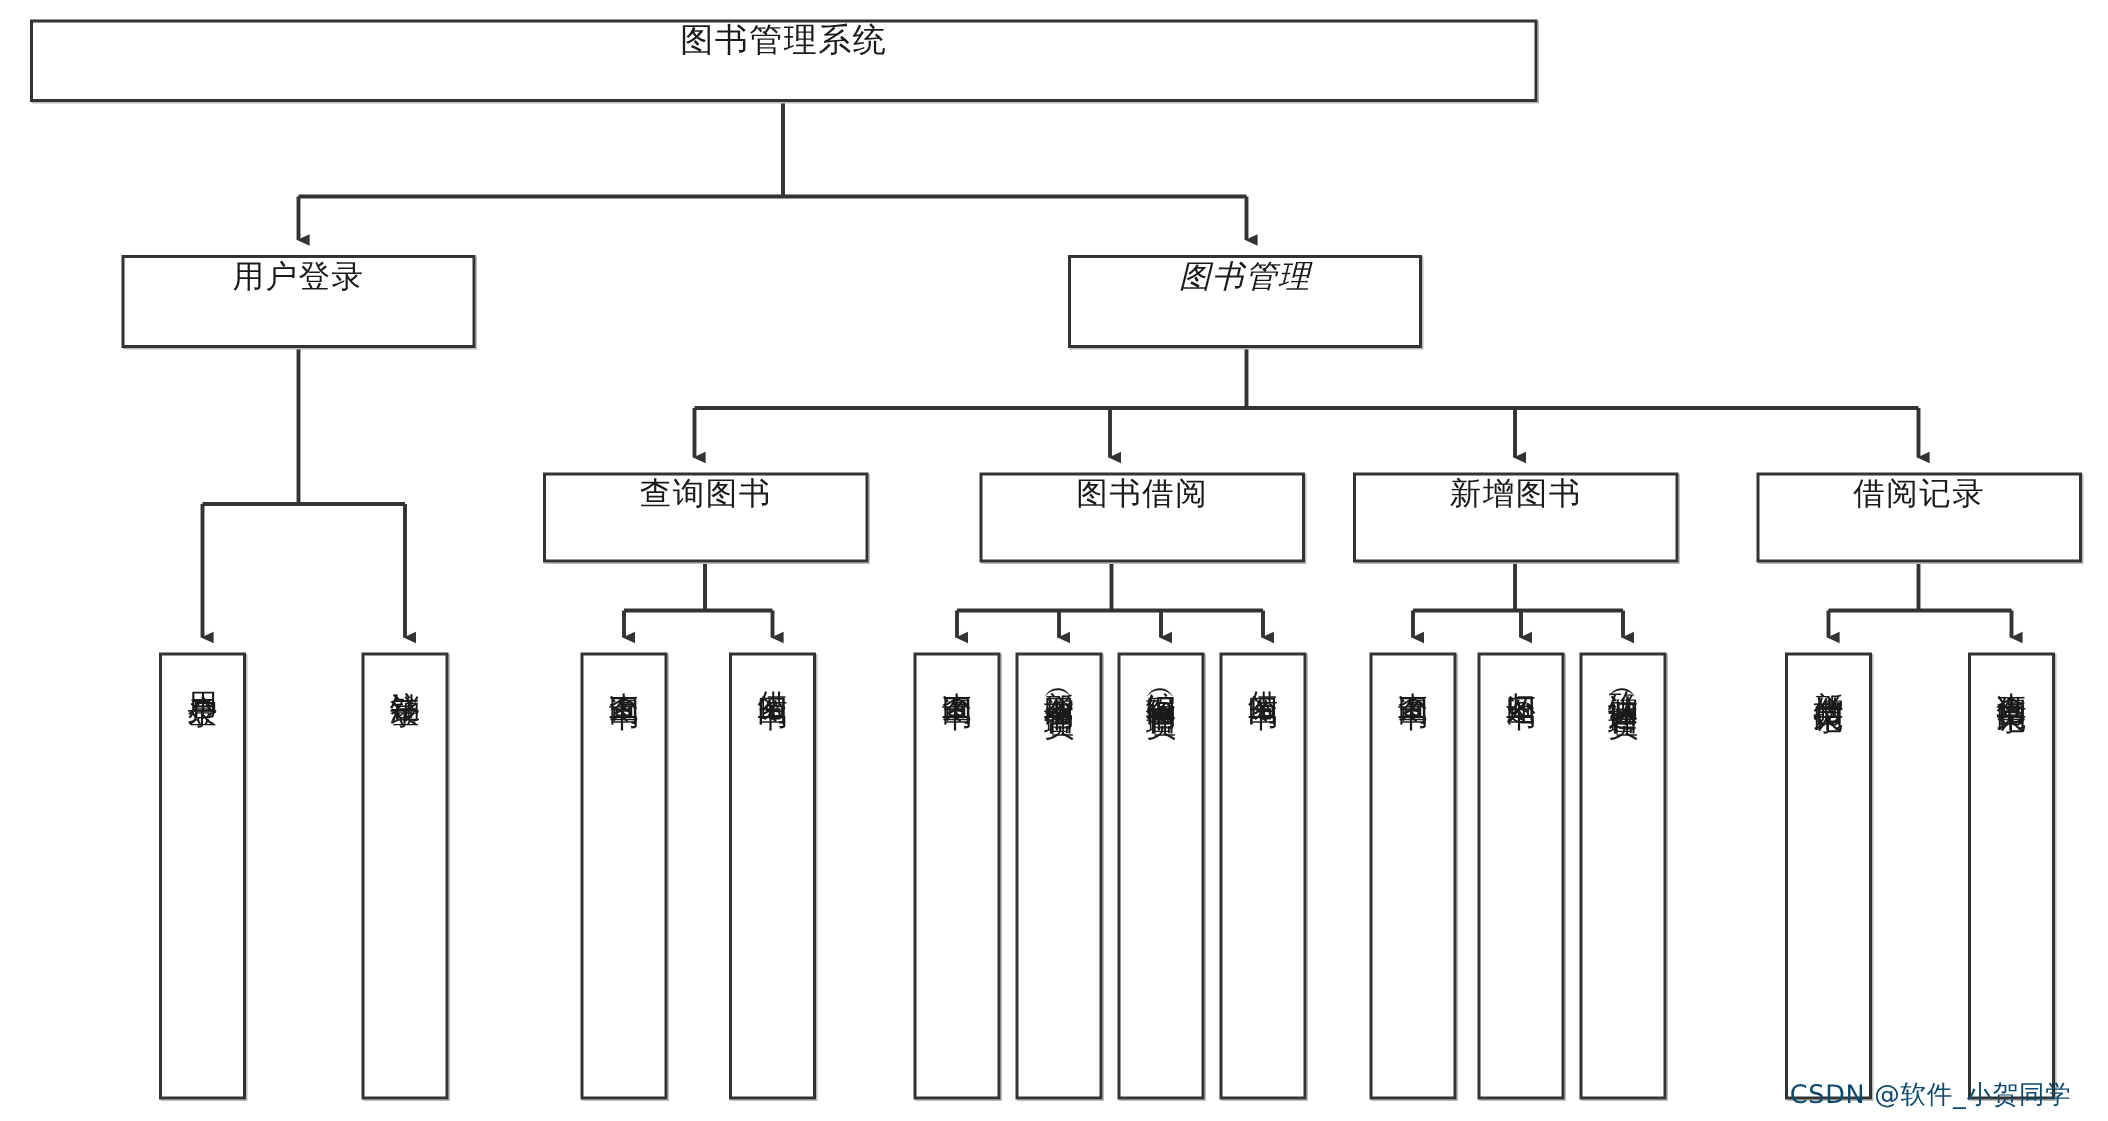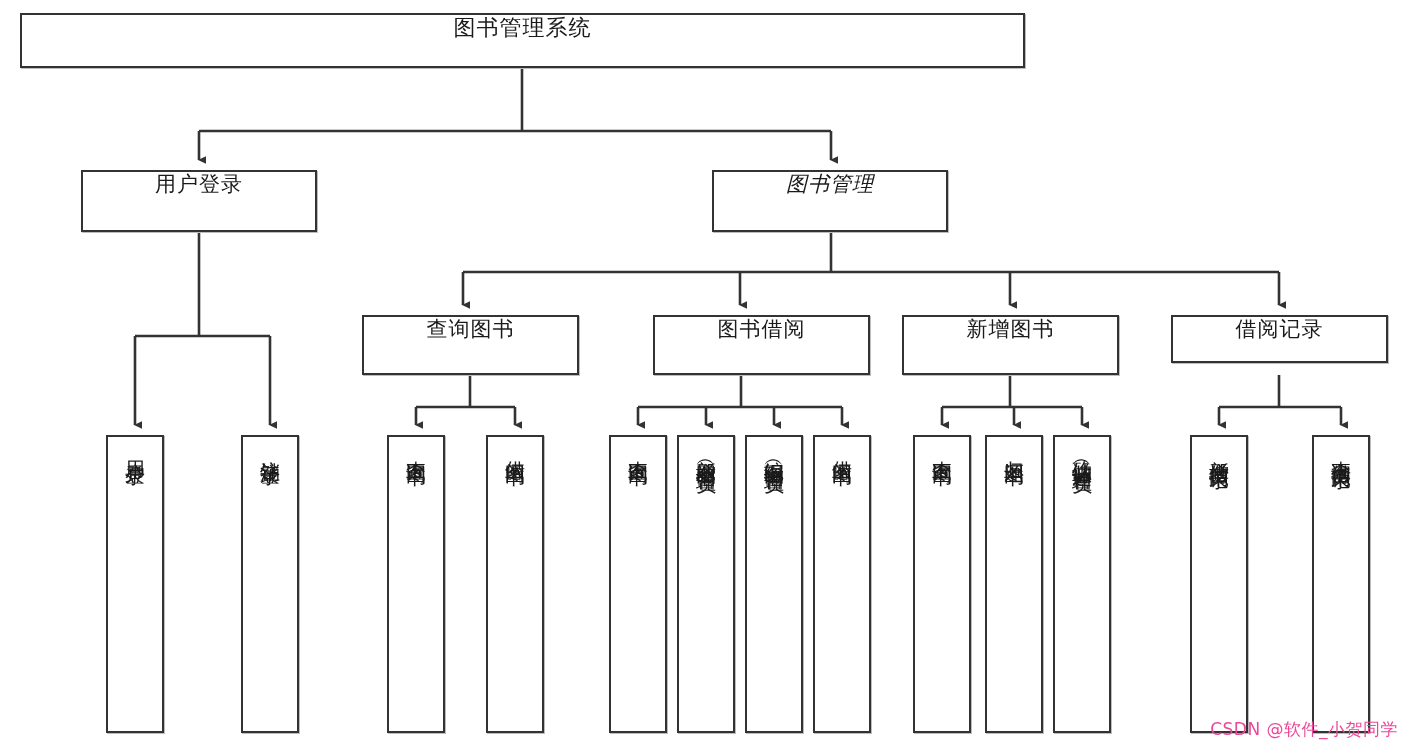--- a/index.html
+++ b/index.html
@@ -142,7 +142,7 @@
   <div class="node h" style="left: 902px; top: 315px; width: 217px; height: 60px;">
     <span>新增图书</span>
   </div>
-  <div class="node h" style="left: 1171px; top: 315px; width: 217px; height: 48px;">
+  <div class="node h" style="left: 1171px; top: 315px; width: 217px; height: 60px;">
     <span>借阅记录</span>
   </div>
 

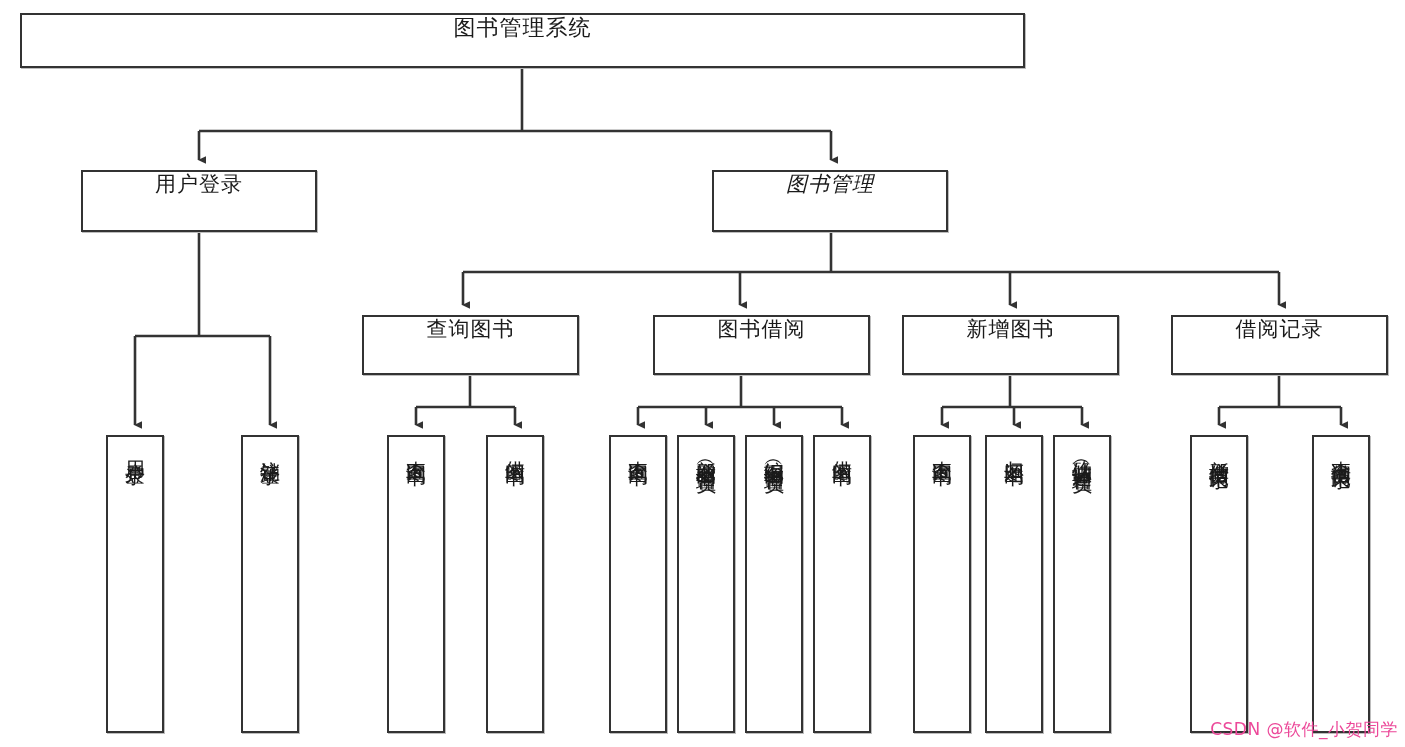--- a/index.html
+++ b/index.html
@@ -59,10 +59,10 @@
   }
   #watermark {
     position: absolute;
-    right: 7px;
+    right: 24px;
     bottom: 6px;
     font-size: 17px;
-    color: #ec4899;
+    color: #0c4a6e;
     letter-spacing: 0.5px;
     white-space: nowrap;
   }

